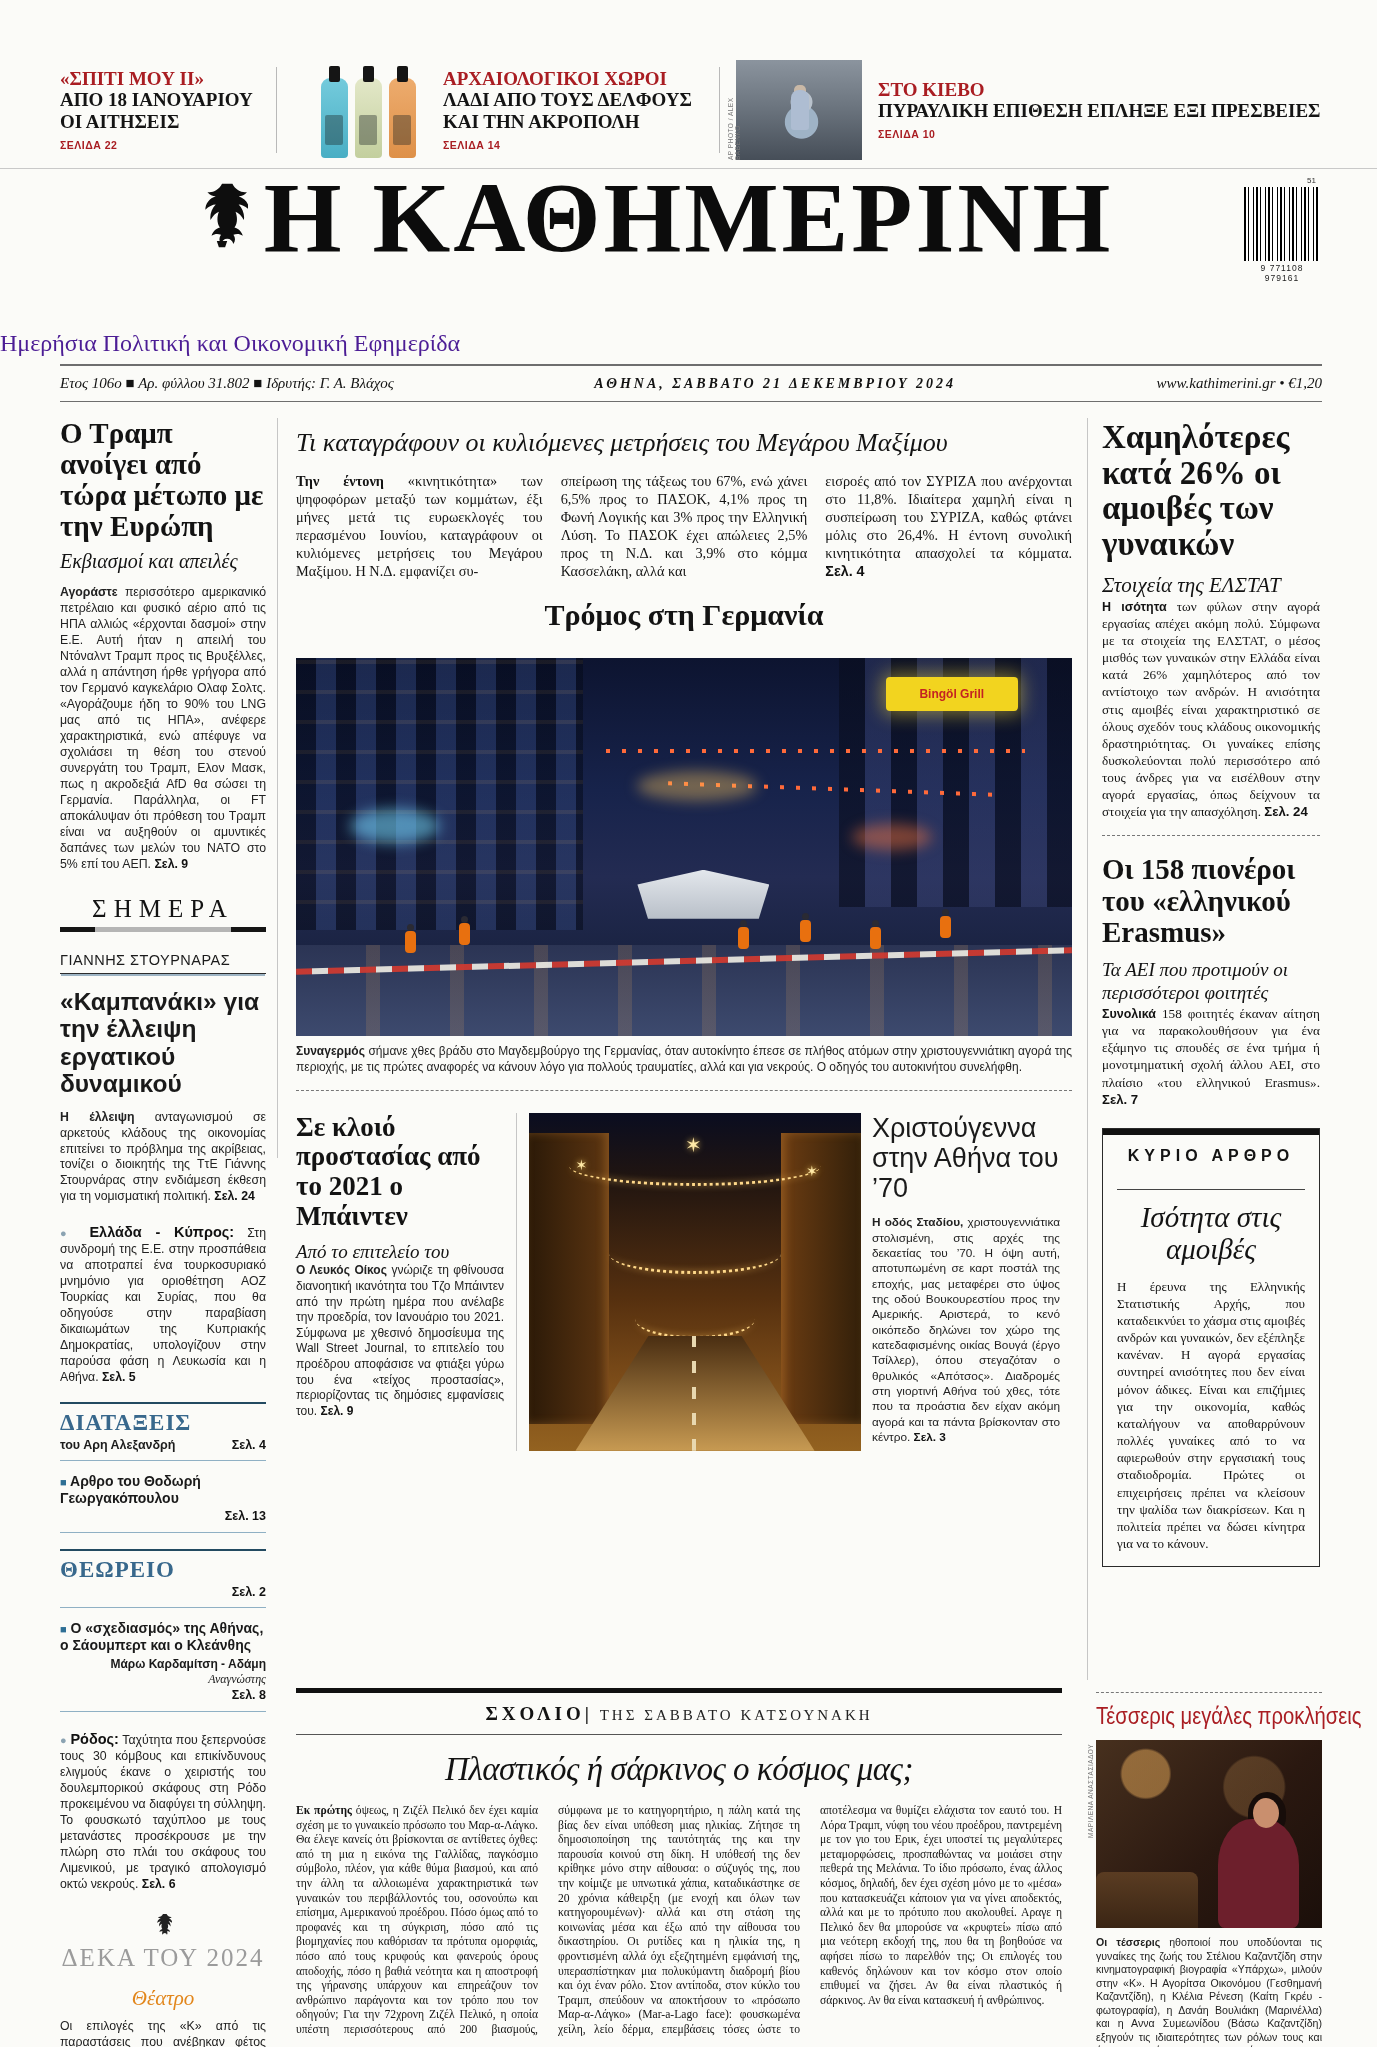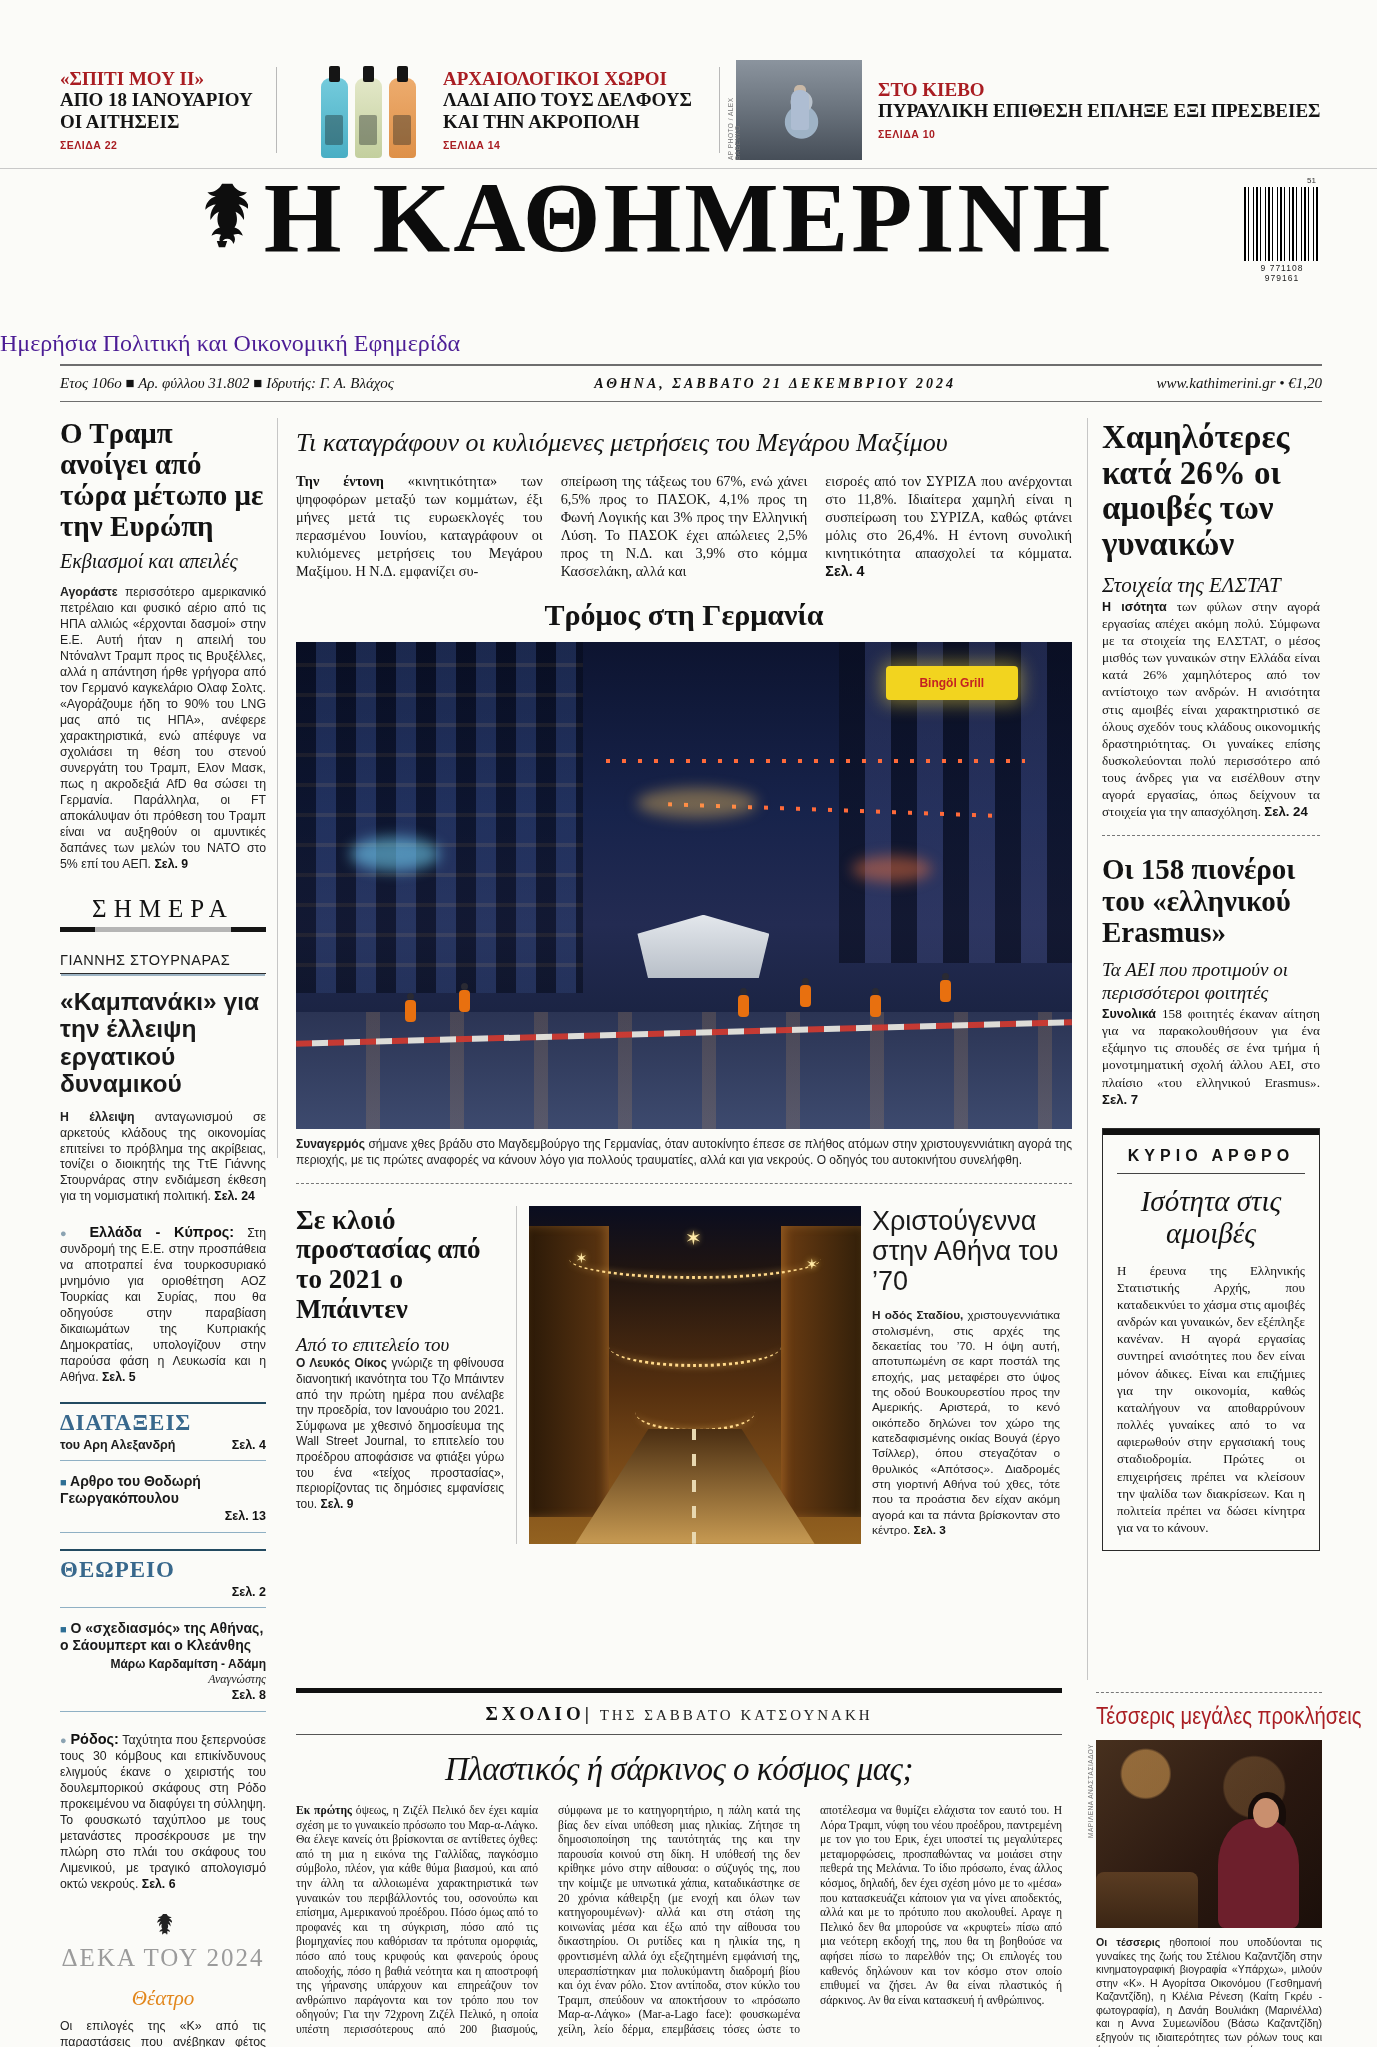--- a/index.html
+++ b/index.html
@@ -95,7 +95,7 @@
   .lead-row .lcol{flex:1;font-size:14.3px;line-height:1.26;text-align:justify}
   .germany-hl{text-align:center;font-size:30px;font-weight:bold;margin-top:18px}
   .photo{position:relative;overflow:hidden}
-  .germany{height:487px;margin-top:10px;background:linear-gradient(180deg,#0d1430 0%,#17234b 35%,#232b52 58%,#1a2342 78%,#10182f 100%)}
+  .germany{height:378px;margin-top:26px;background:linear-gradient(180deg,#0d1430 0%,#17234b 35%,#232b52 58%,#1a2342 78%,#10182f 100%)}
   .g-bldg-l{position:absolute;left:0;top:0;width:37%;height:72%;
             background:repeating-linear-gradient(90deg,rgba(5,10,25,.55) 0 20px,rgba(45,65,115,.45) 20px 40px),
                        repeating-linear-gradient(0deg,transparent 0 26px,rgba(255,190,90,.16) 26px 30px)}

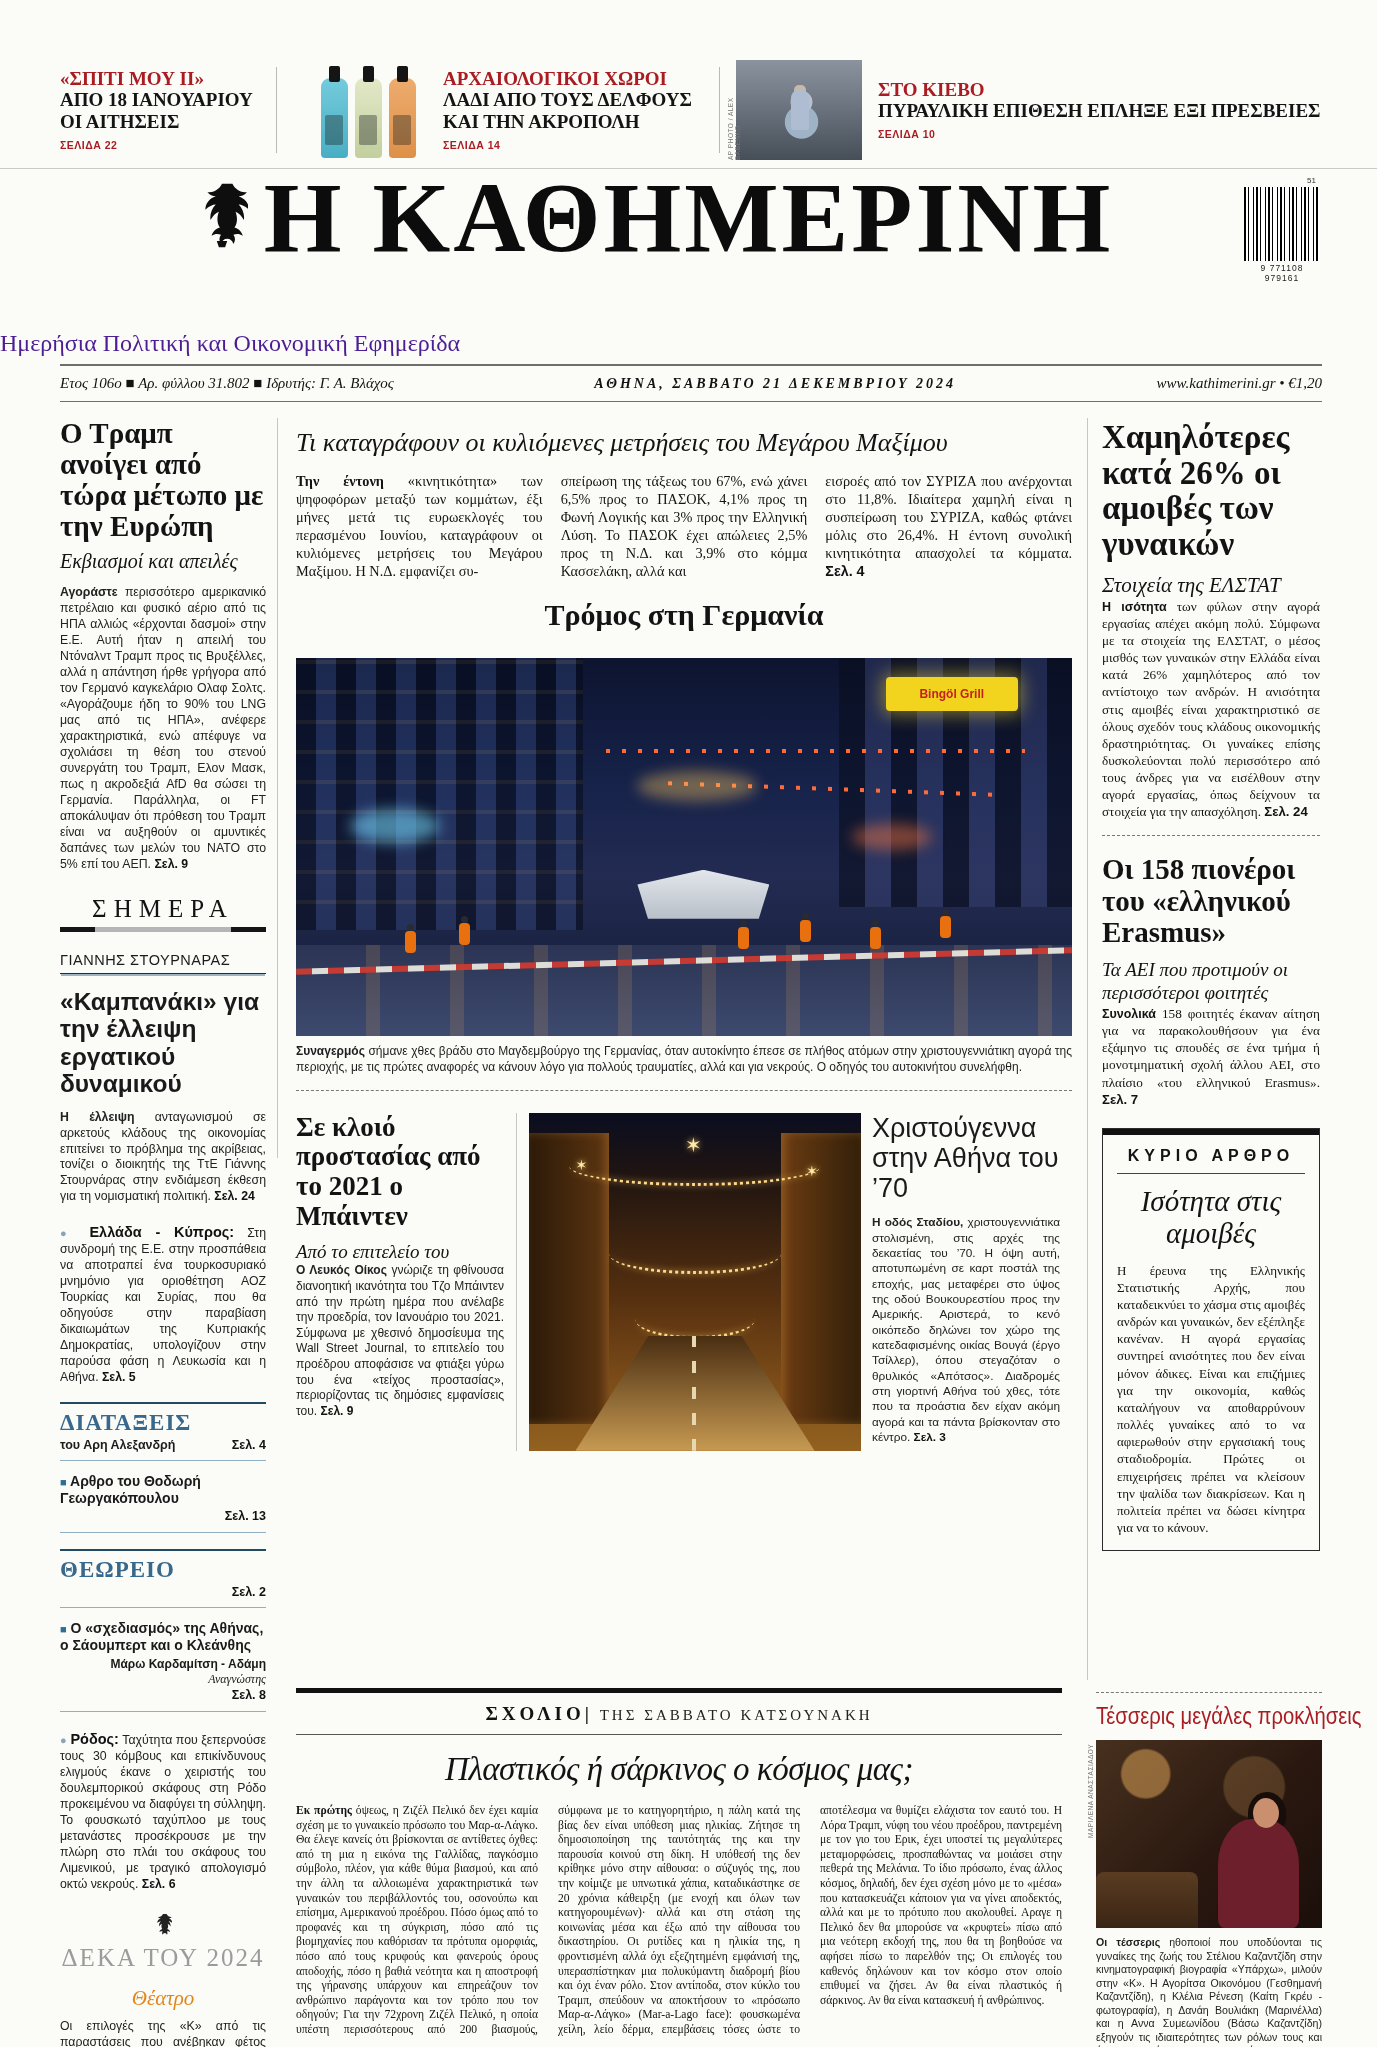--- a/index.html
+++ b/index.html
@@ -172,7 +172,7 @@
   .ka-box{margin-top:20px;border:1px solid #2a2a2a;padding:0 14px 14px}
   .ka-topbar{height:6px;background:#111;margin:0 -14px 12px}
   .ka-label{font-family:"Liberation Sans",sans-serif;font-weight:bold;font-size:16px;letter-spacing:5px;
-            text-align:center;padding-bottom:8px;border-bottom:1px solid #444}
+            text-align:center;padding-bottom:24px;border-bottom:1px solid #444}
   .ka-hl{text-align:center;font-style:italic;font-size:29px;line-height:1.1;margin-top:12px}
   .ka-body{font-size:13px;line-height:1.32;text-align:justify;margin-top:12px}
 

